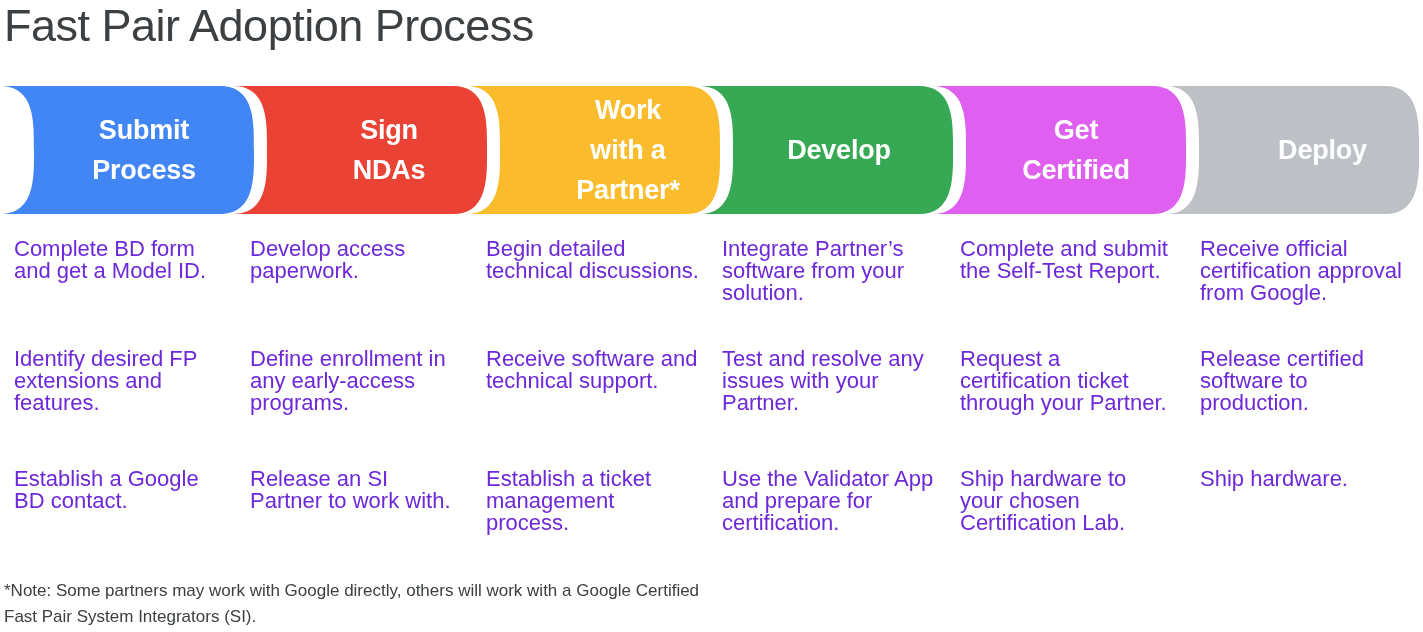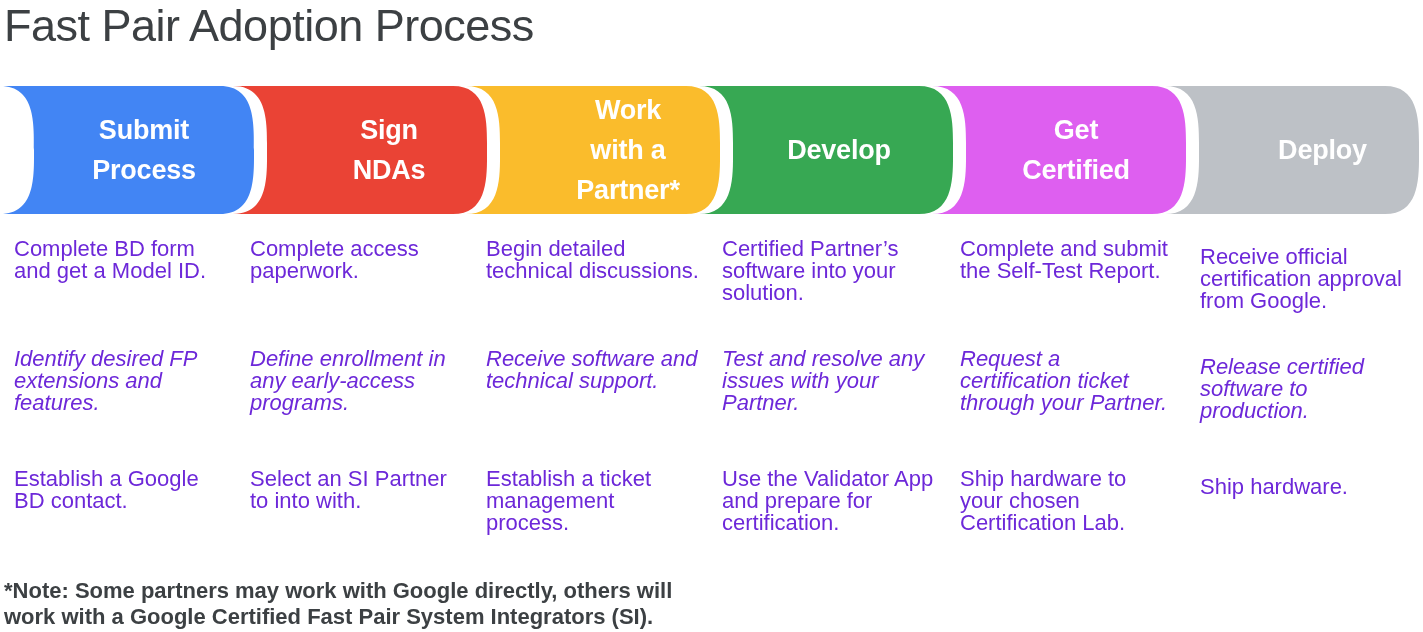--- a/index.html
+++ b/index.html
@@ -154,7 +154,7 @@
         <div class="detail-row r2">Establish a Google BD contact.</div>
       </div>
       <div class="detail-col" style="left: 250px;">
-        <div class="detail-row r0">Complete access paperwork.</div>
+        <div class="detail-row r0">Develop access paperwork.</div>
         <div class="detail-row r1">Define enrollment in any early-access programs.</div>
         <div class="detail-row r2">Select an SI Partner to into with.</div>
       </div>

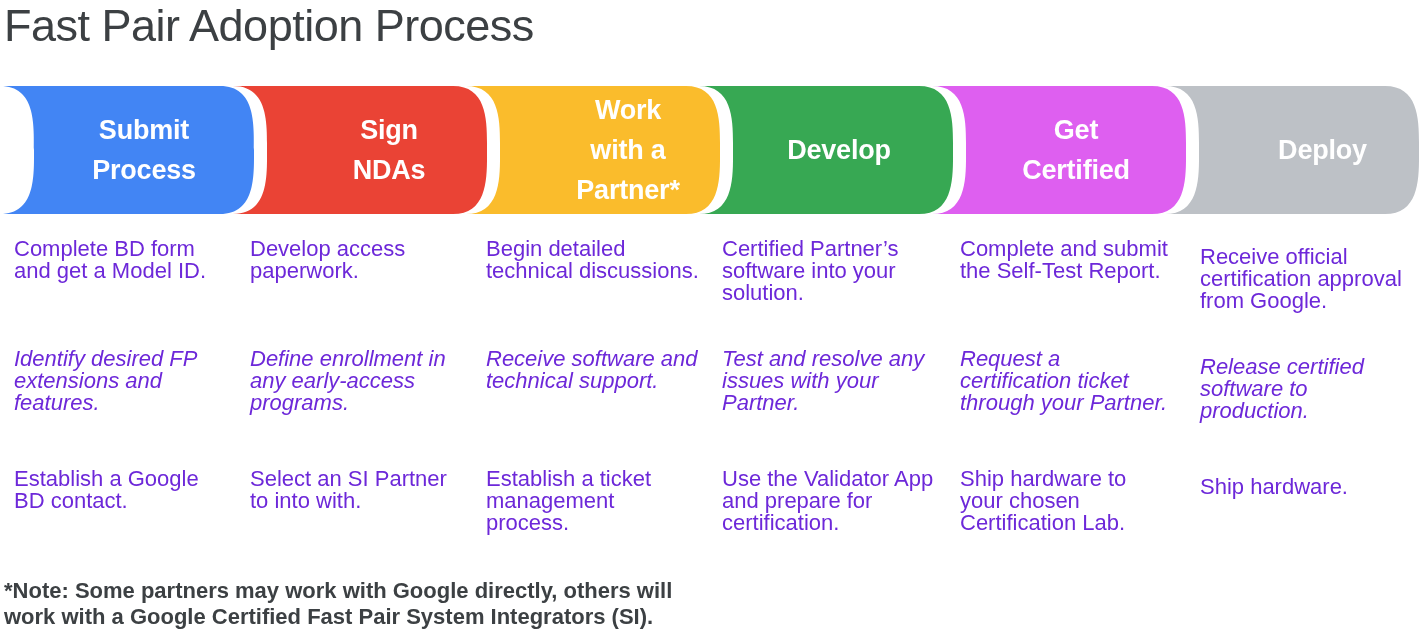--- a/index.html
+++ b/index.html
@@ -164,7 +164,7 @@
         <div class="detail-row r2">Establish a ticket management process.</div>
       </div>
       <div class="detail-col" style="left: 722px;">
-        <div class="detail-row r0">Certified Partner’s software into your solution.</div>
+        <div class="detail-row r0">Integrate Partner’s software from your solution.</div>
         <div class="detail-row r1">Test and resolve any issues with your Partner.</div>
         <div class="detail-row r2">Use the Validator App and prepare for certification.</div>
       </div>

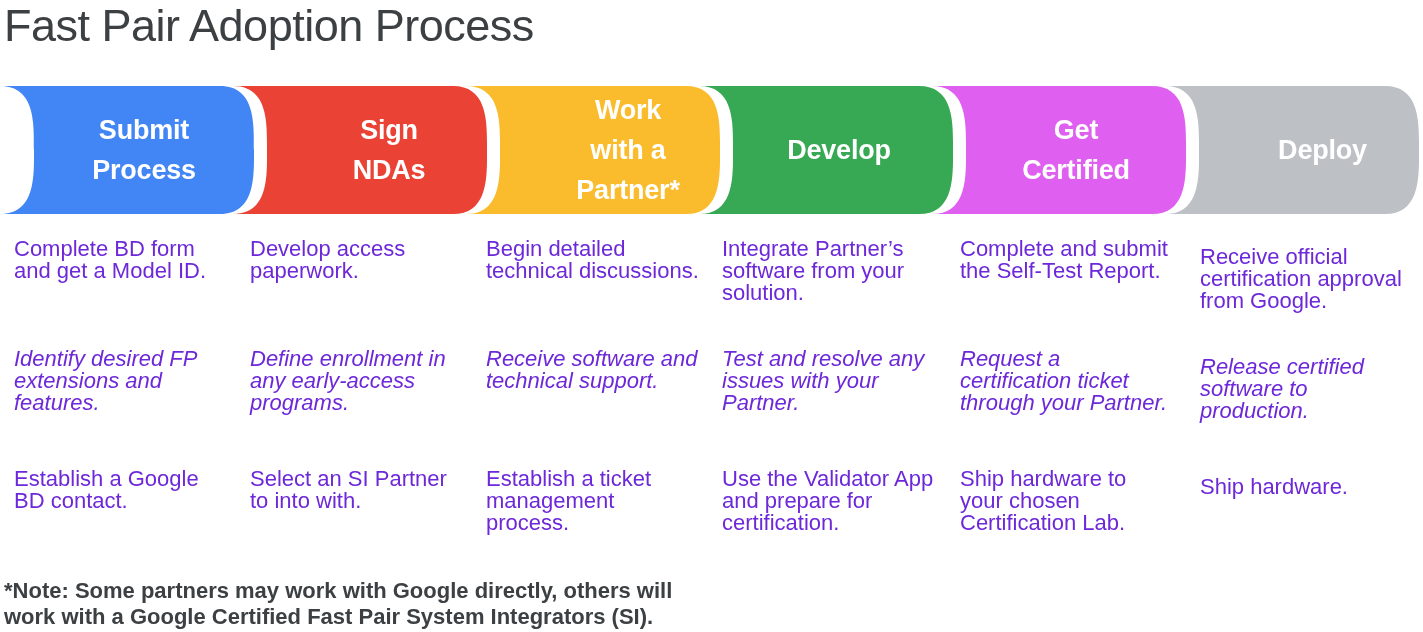--- a/index.html
+++ b/index.html
@@ -91,7 +91,7 @@
   .r2 { top: 230px; }
 
   
-  .detail-col.indent .detail-row { padding-left: 4px; margin-top: 8px; }
+  .detail-col.indent .detail-row { padding-left: 4px; }
 
   
   #footnote {

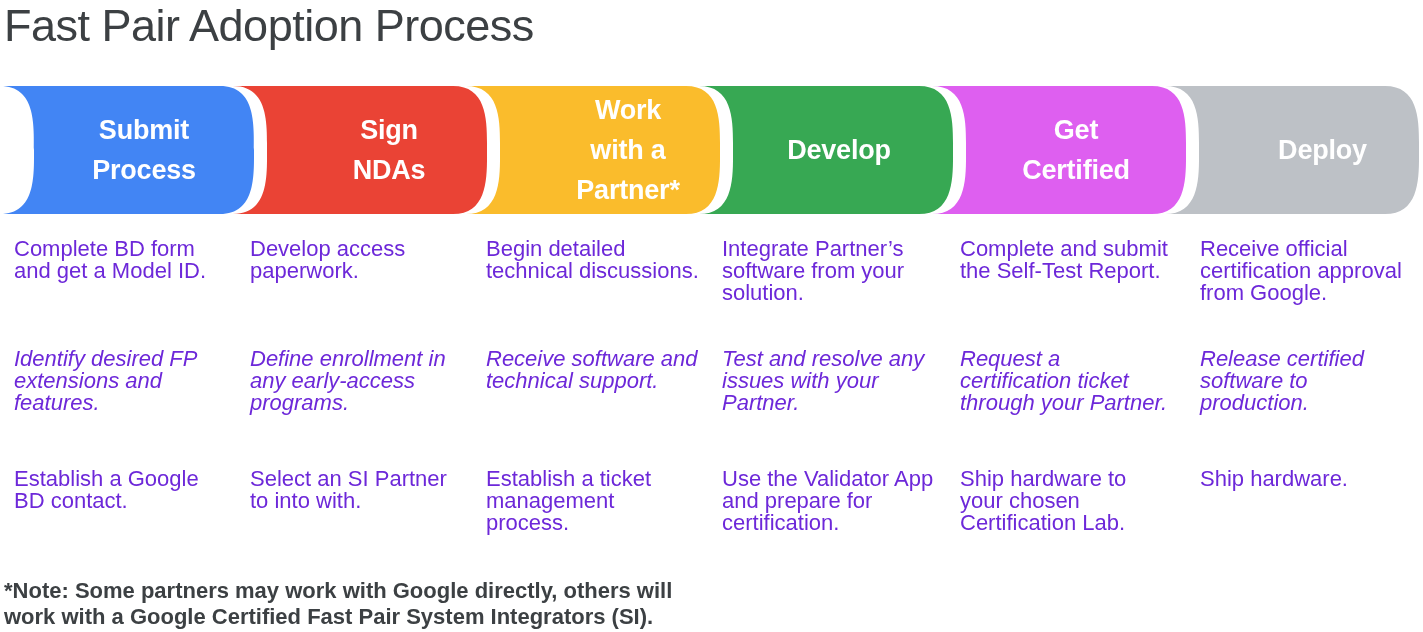--- a/index.html
+++ b/index.html
@@ -87,7 +87,7 @@
     font-weight: 400;
   }
   .r0 { top: 0px; }
-  .r1 { top: 110px; font-style: italic; }
+  .r1 { top: 110px; }
   .r2 { top: 230px; }
 
   

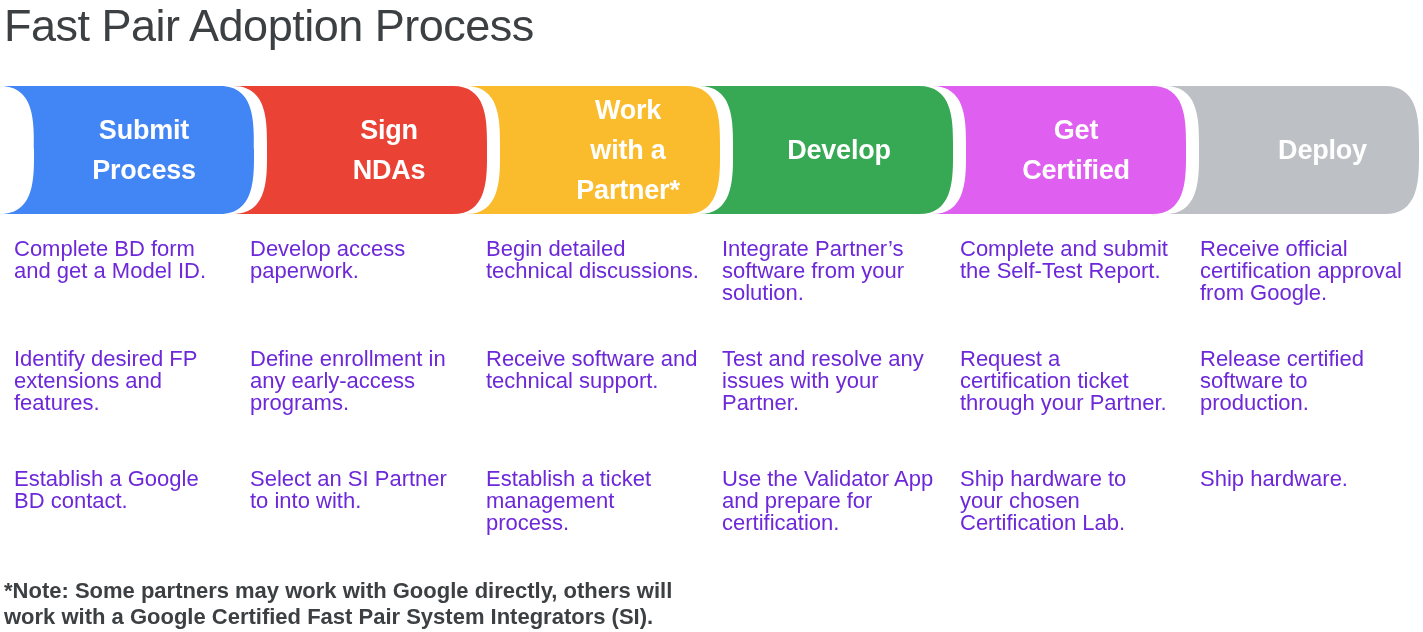--- a/index.html
+++ b/index.html
@@ -156,7 +156,7 @@
       <div class="detail-col" style="left: 250px;">
         <div class="detail-row r0">Develop access paperwork.</div>
         <div class="detail-row r1">Define enrollment in any early-access programs.</div>
-        <div class="detail-row r2">Select an SI Partner to into with.</div>
+        <div class="detail-row r2">Release an SI Partner to work with.</div>
       </div>
       <div class="detail-col" style="left: 486px;">
         <div class="detail-row r0">Begin detailed technical discussions.</div>

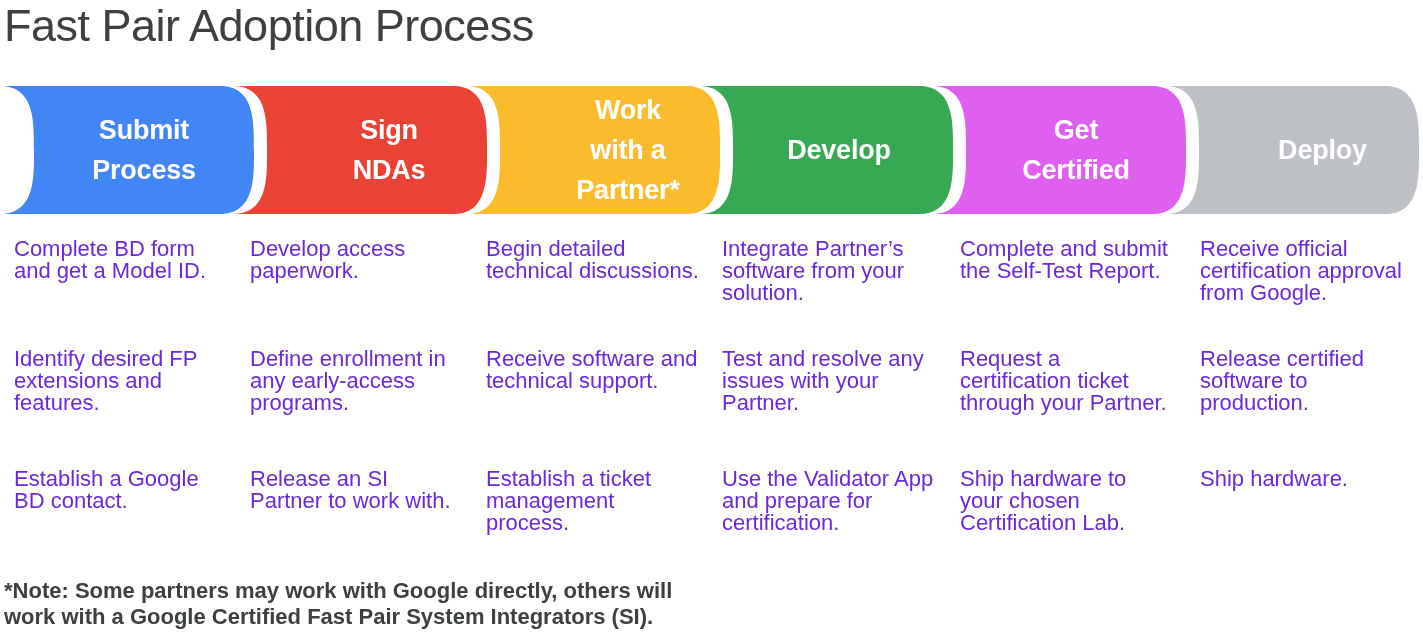--- a/index.html
+++ b/index.html
@@ -99,10 +99,9 @@
     left: 4px;
     top: 578px;
     width: 720px;
-    font-size: 22px;
+    font-size: 17px;
     line-height: 25.5px;
     color: #3c4043;
-    font-weight: bold;
   }
 </style>
 </head>

